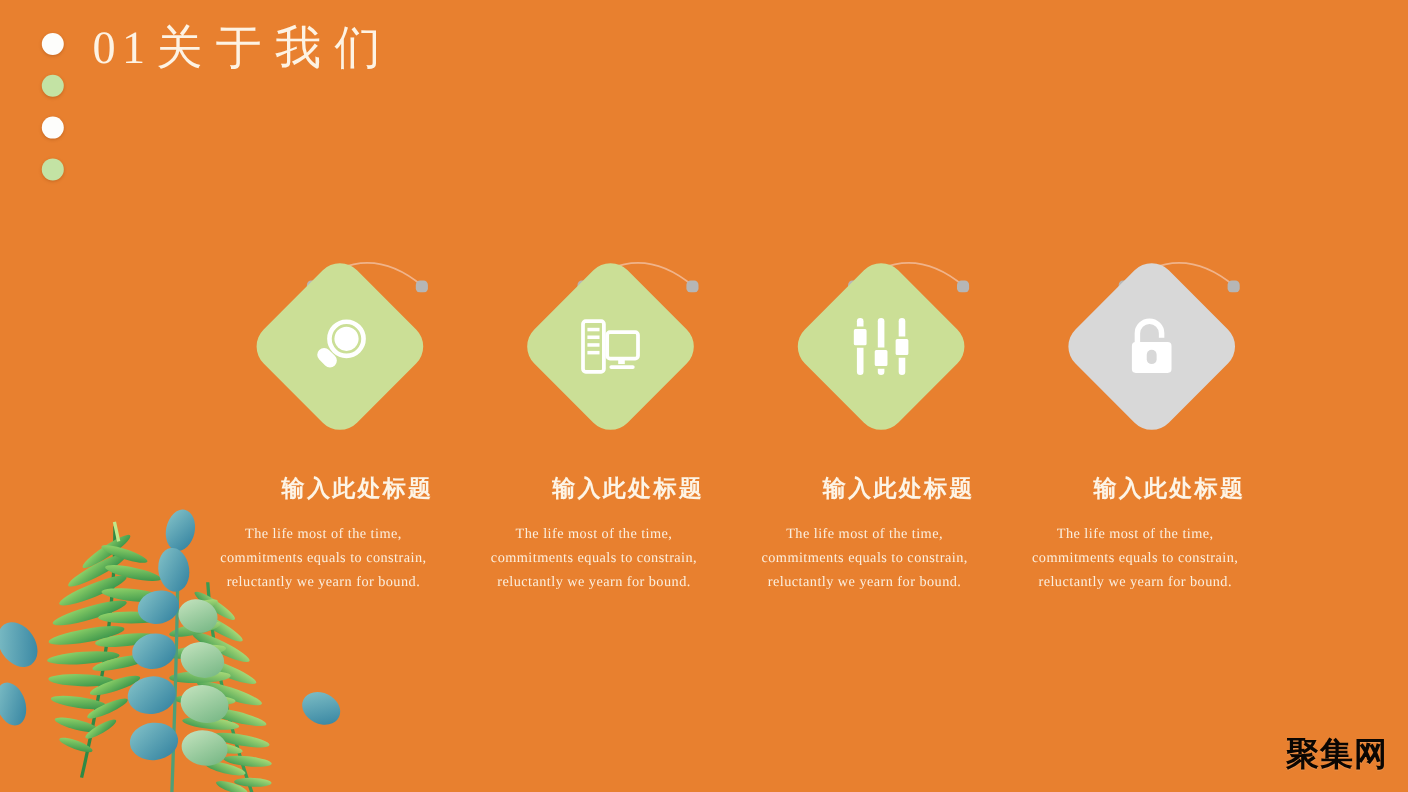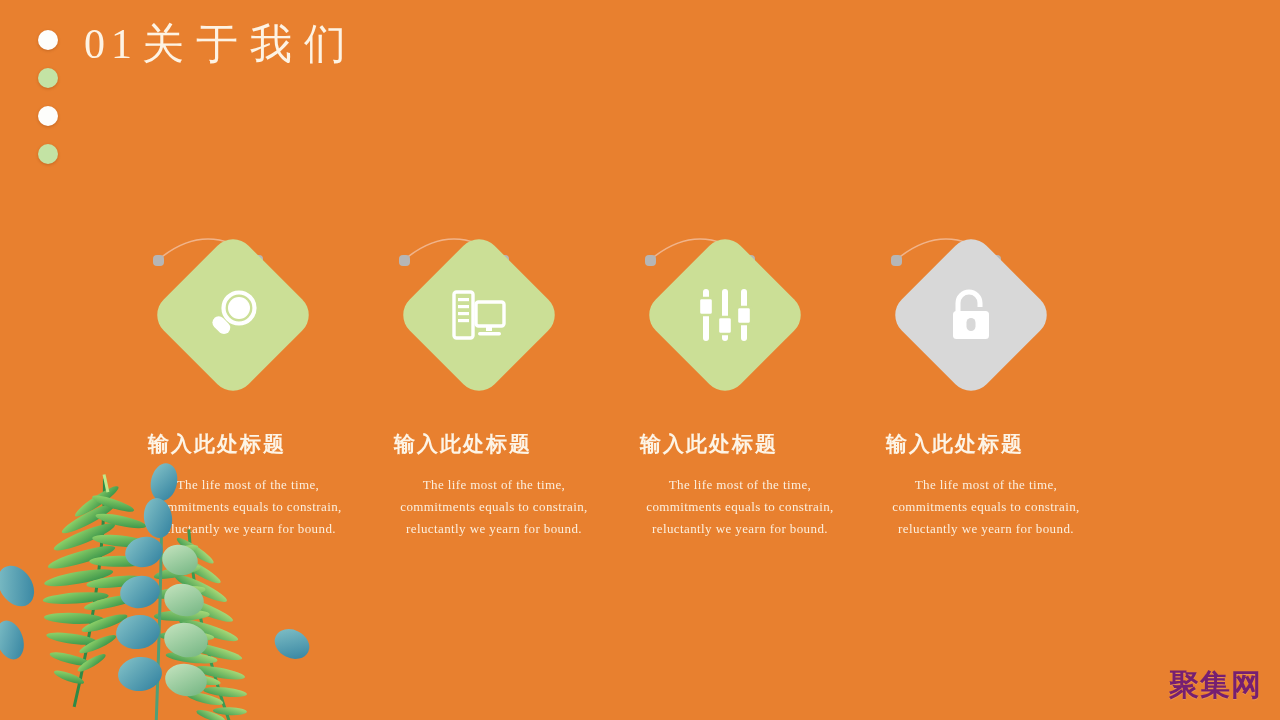--- a/index.html
+++ b/index.html
@@ -72,7 +72,7 @@
     width: 246px;
     display: flex;
     flex-direction: column;
-    align-items: flex-start;
+    align-items: flex-end;
     position: relative;
   }
   .card:nth-child(1) { margin-left: 148px; }

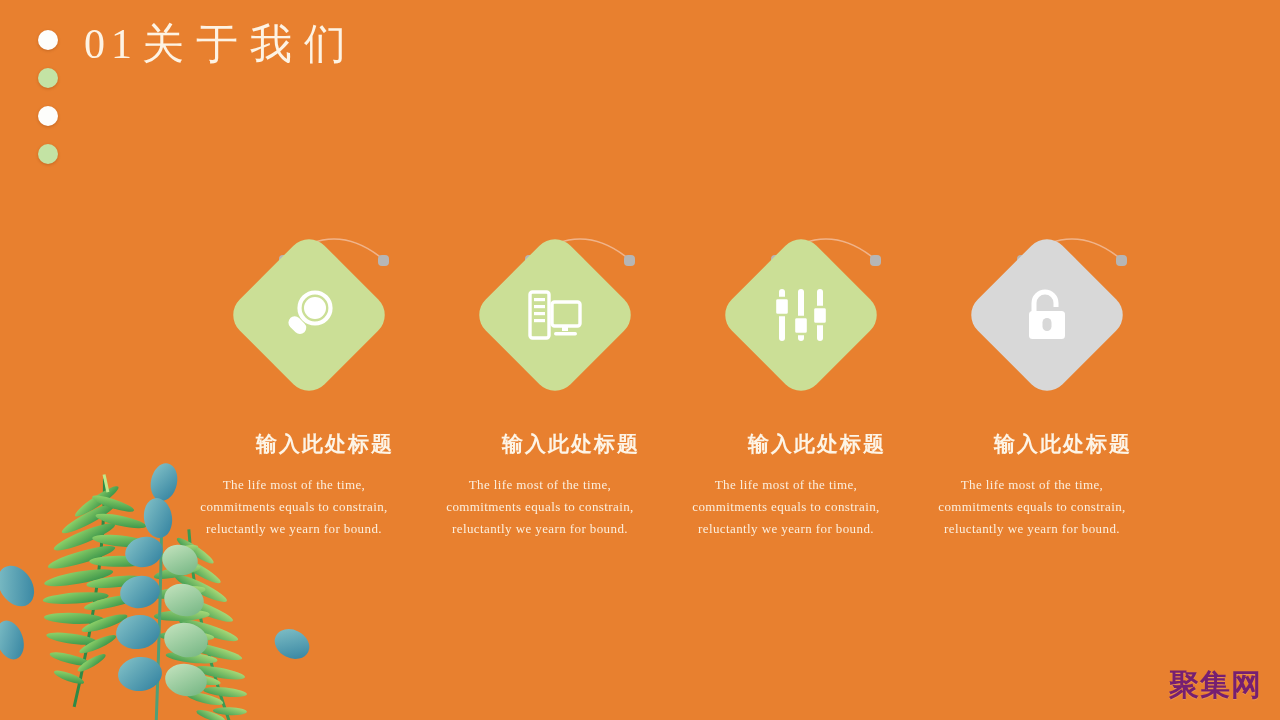--- a/index.html
+++ b/index.html
@@ -158,7 +158,7 @@
     font-size: 30px;
     font-weight: bold;
     letter-spacing: 1px;
-    color: #701a75;
+    color: #000000;
     opacity: 0.95;
     text-shadow: 0 1px 0 rgba(255,255,255,0.15);
   }

